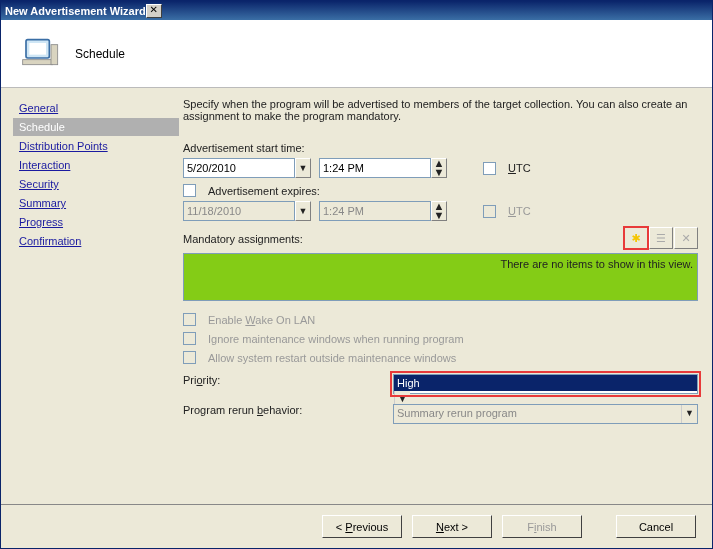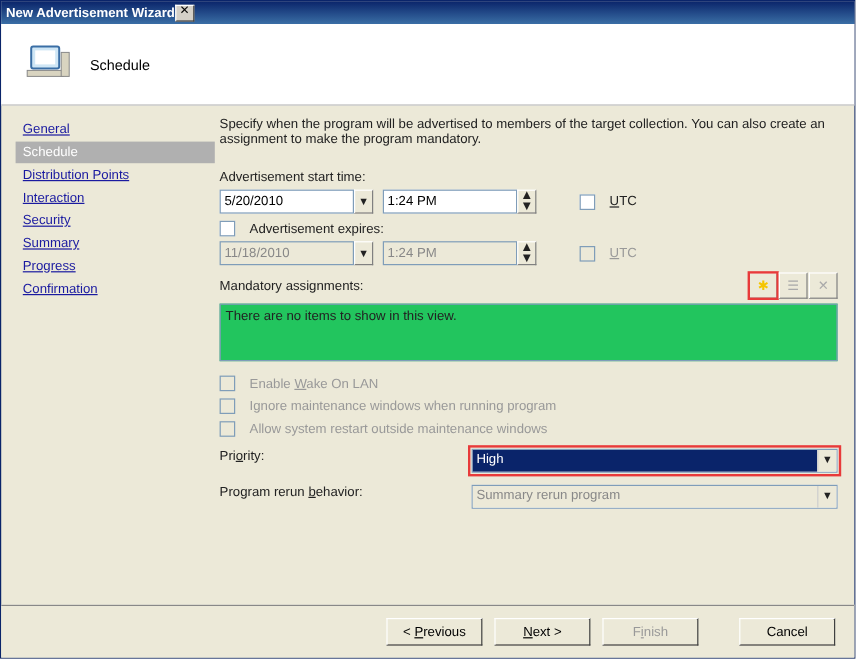--- a/index.html
+++ b/index.html
@@ -30,7 +30,7 @@
 .mand-tools { display: flex; justify-content: flex-end; margin-top: -18px; gap: 1px; }
 .tool-btn { width: 24px; height: 22px; background: #ece9d8; border: 1px solid #fff; border-right-color: #808080; border-bottom-color: #808080; display: flex; align-items: center; justify-content: center; cursor: pointer; font-size: 14px; }
 .tool-btn.hl { outline: 2px solid #e83a3a; outline-offset: -1px; }
-.list { height: 48px; background: #22c55e; border: 1px solid #7f9db9; margin-top: 4px; padding: 4px; text-align: left; }
+.list { height: 48px; background: #84cc16; border: 1px solid #7f9db9; margin-top: 4px; padding: 4px; text-align: right; }
 .opts { margin-top: 12px; }
 .opts .row { margin: 6px 0; }
 .grid2 { display: flex; margin-top: 10px; }

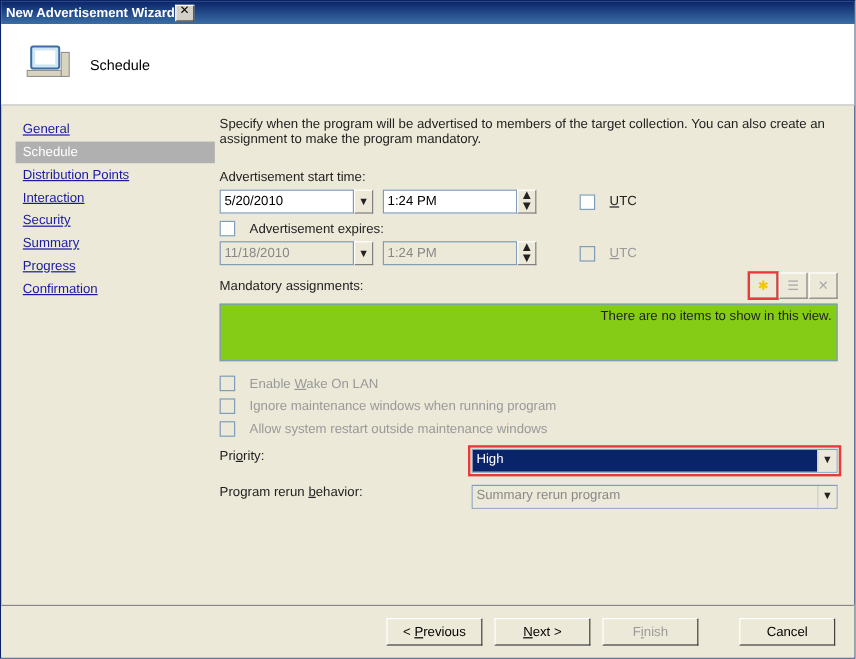--- a/index.html
+++ b/index.html
@@ -37,7 +37,7 @@
 .grid2 .l { width: 210px; }
 .select { flex: 1; height: 20px; position: relative; }
 .select-inner { height: 20px; border: 1px solid #7f9db9; background: #fff; display: flex; }
-.select-inner.hl { outline: 2px solid #e83a3a; outline-offset: 1px; }
+.select-inner.hl { outline: 2px solid #e83a3a; outline-offset: 1px; flex-direction: column; }
 .select-val { flex: 1; padding: 2px 3px; background: #0a246a; color: #fff; }
 .select-val.dis { background: #ece9d8; color: #888; }
 .select-arrow { width: 16px; background: #ece9d8; border-left: 1px solid #ccc; text-align: center; font-size: 9px; line-height: 16px; }

